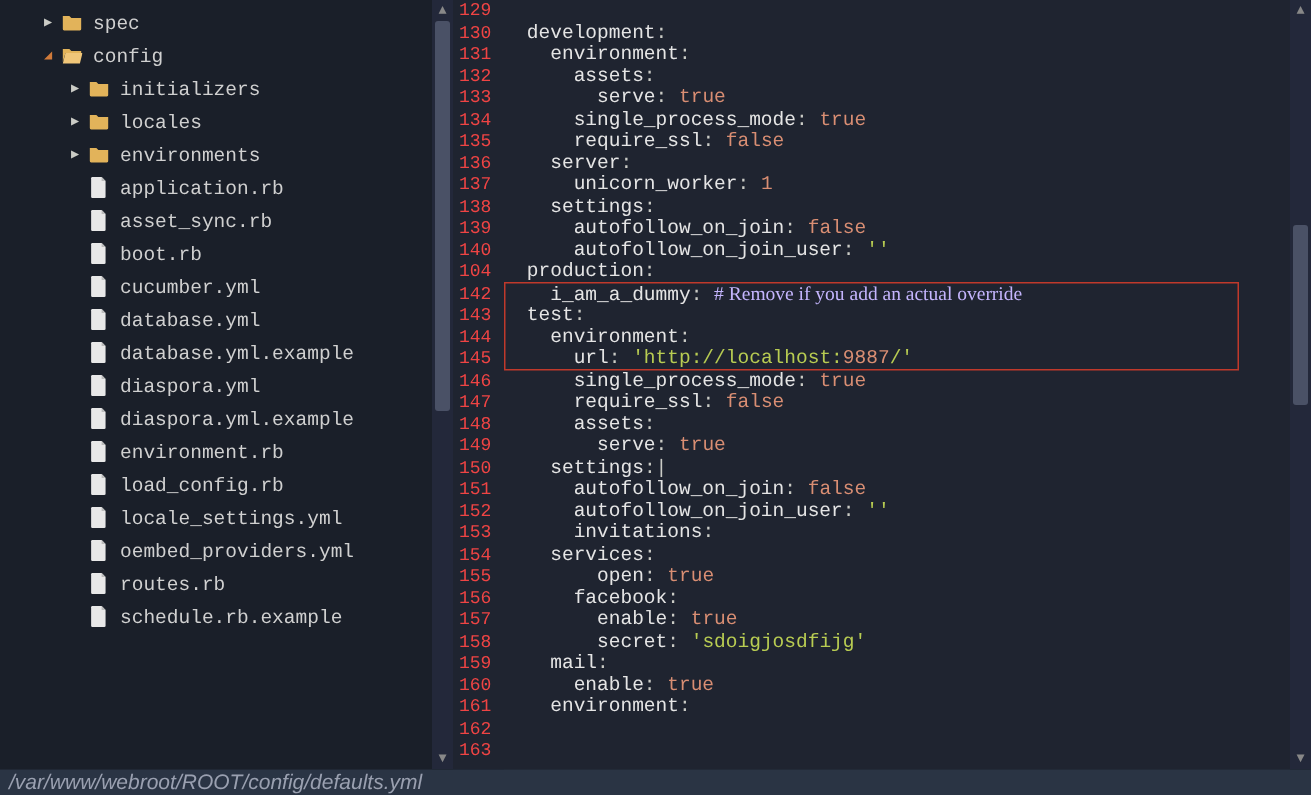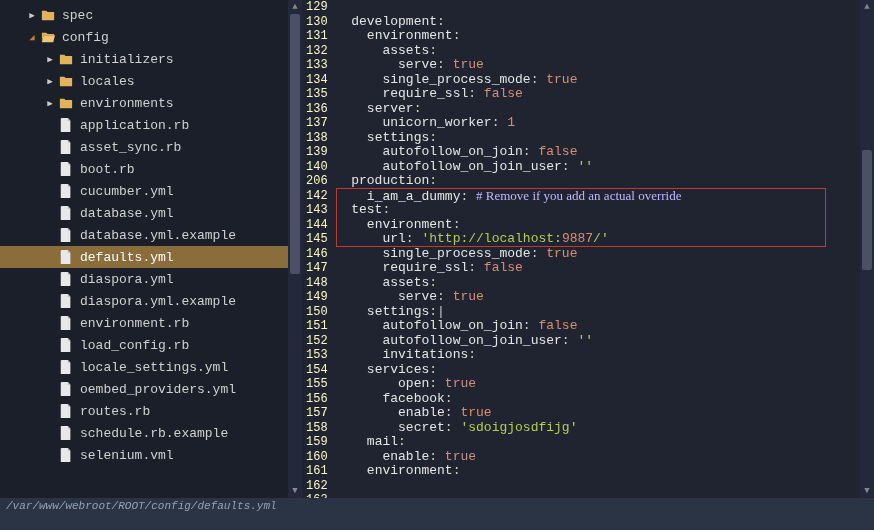--- a/index.html
+++ b/index.html
@@ -102,7 +102,7 @@
   background: #1f2430;
   text-align: right;
   padding: 0 8px 0 4px;
-  color: #fef9c3;
+  color: #ef4444;
   user-select: none;
 }
 .gutter .line-num {

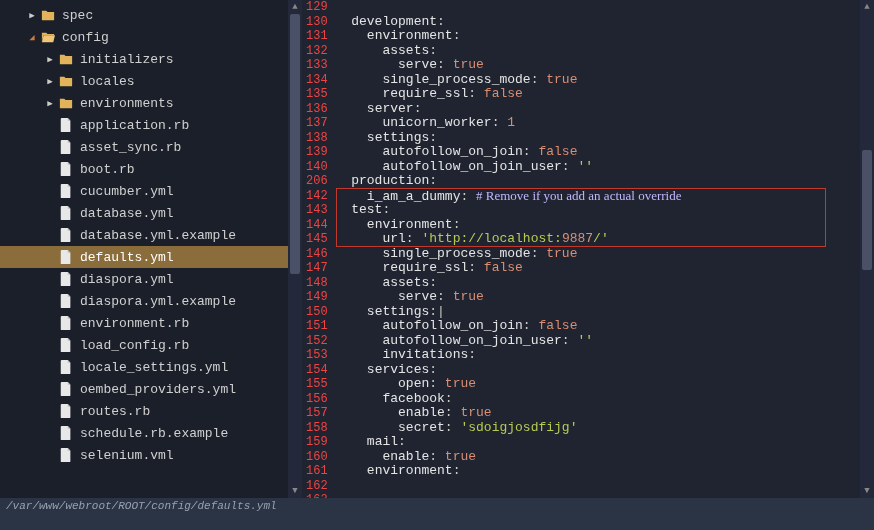--- a/index.html
+++ b/index.html
@@ -412,7 +412,7 @@
         <div class="line-num">138</div>
         <div class="line-num">139</div>
         <div class="line-num">140</div>
-        <div class="line-num">206</div>
+        <div class="line-num">104</div>
         <div class="line-num">142</div>
         <div class="line-num">143</div>
         <div class="line-num">144</div>

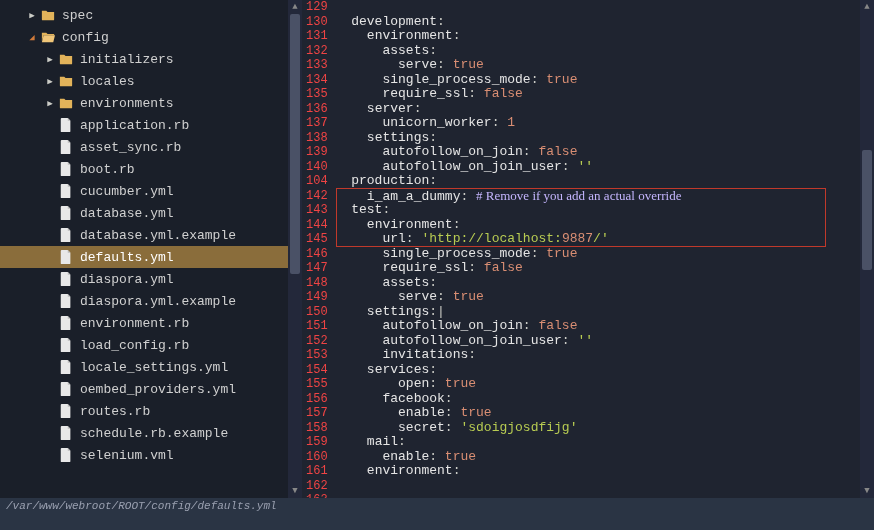--- a/index.html
+++ b/index.html
@@ -280,17 +280,6 @@
             </svg>
           </span>
           <span>database.yml.example</span>
-        </div>
-        <div class="tree-item selected">
-          <span class="indent" style="width: 44px;"></span>
-          <span class="tree-chevron"></span>
-          <span class="file-icon">
-            <svg viewBox="0 0 14 16">
-              <path fill="#e8e8e8" d="M2 0h7l3 3v12a1 1 0 0 1-1 1H2a1 1 0 0 1-1-1V1a1 1 0 0 1 1-1z"></path>
-              <path fill="#bbb" d="M9 0v3h3L9 0z"></path>
-            </svg>
-          </span>
-          <span>defaults.yml</span>
         </div>
         <div class="tree-item">
           <span class="indent" style="width: 44px;"></span>

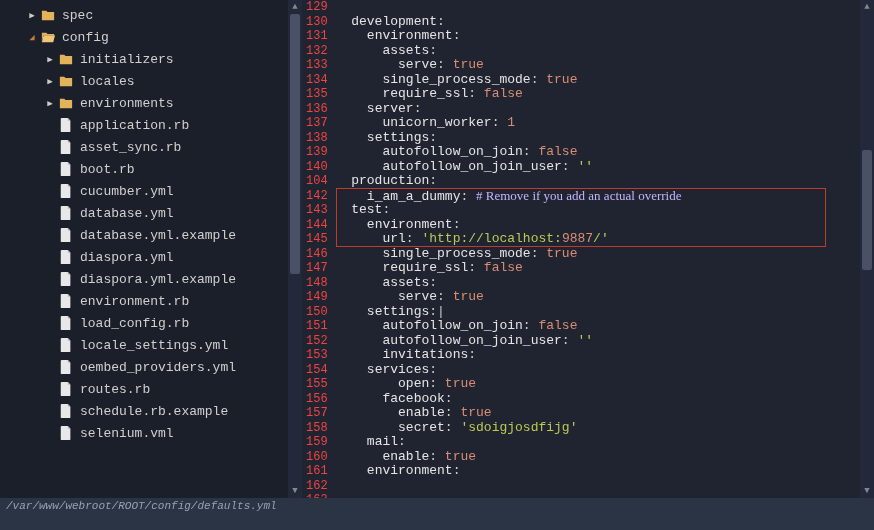--- a/index.html
+++ b/index.html
@@ -368,17 +368,6 @@
             </svg>
           </span>
           <span>schedule.rb.example</span>
-        </div>
-        <div class="tree-item">
-          <span class="indent" style="width: 44px;"></span>
-          <span class="tree-chevron"></span>
-          <span class="file-icon">
-            <svg viewBox="0 0 14 16">
-              <path fill="#e8e8e8" d="M2 0h7l3 3v12a1 1 0 0 1-1 1H2a1 1 0 0 1-1-1V1a1 1 0 0 1 1-1z"></path>
-              <path fill="#bbb" d="M9 0v3h3L9 0z"></path>
-            </svg>
-          </span>
-          <span>selenium.vml</span>
         </div>
       </div>
     <div class="scrollbar">

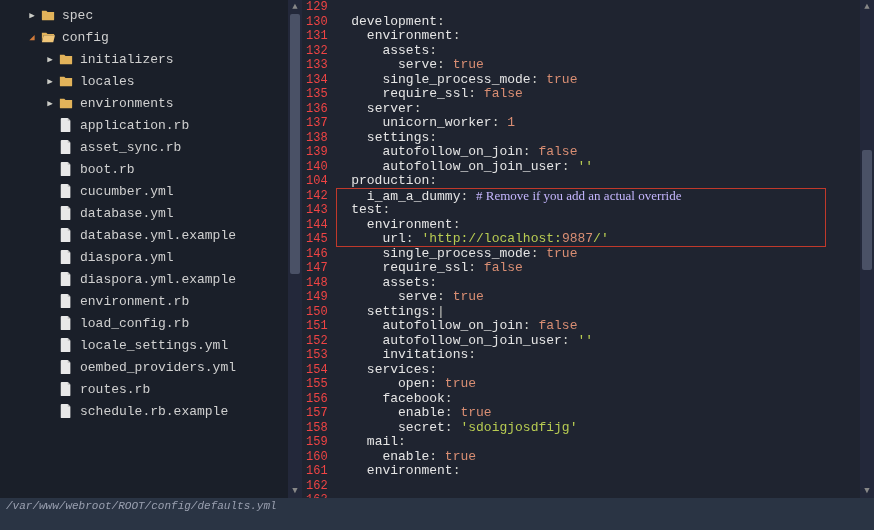--- a/index.html
+++ b/index.html
@@ -148,14 +148,14 @@
   border-radius: 2px;
 }
 .statusbar {
-  height: 32px;
+  height: 17px;
   background: #2a3444;
   color: #9aa0b0;
-  font-size: 11px;
+  font-size: 14px;
   font-style: italic;
   padding: 2px 6px;
   line-height: 13px;
-  font-family: Liberation Mono, monospace;
+  font-family: Liberation Sans, sans-serif;
 }
 </style>
 </head>

